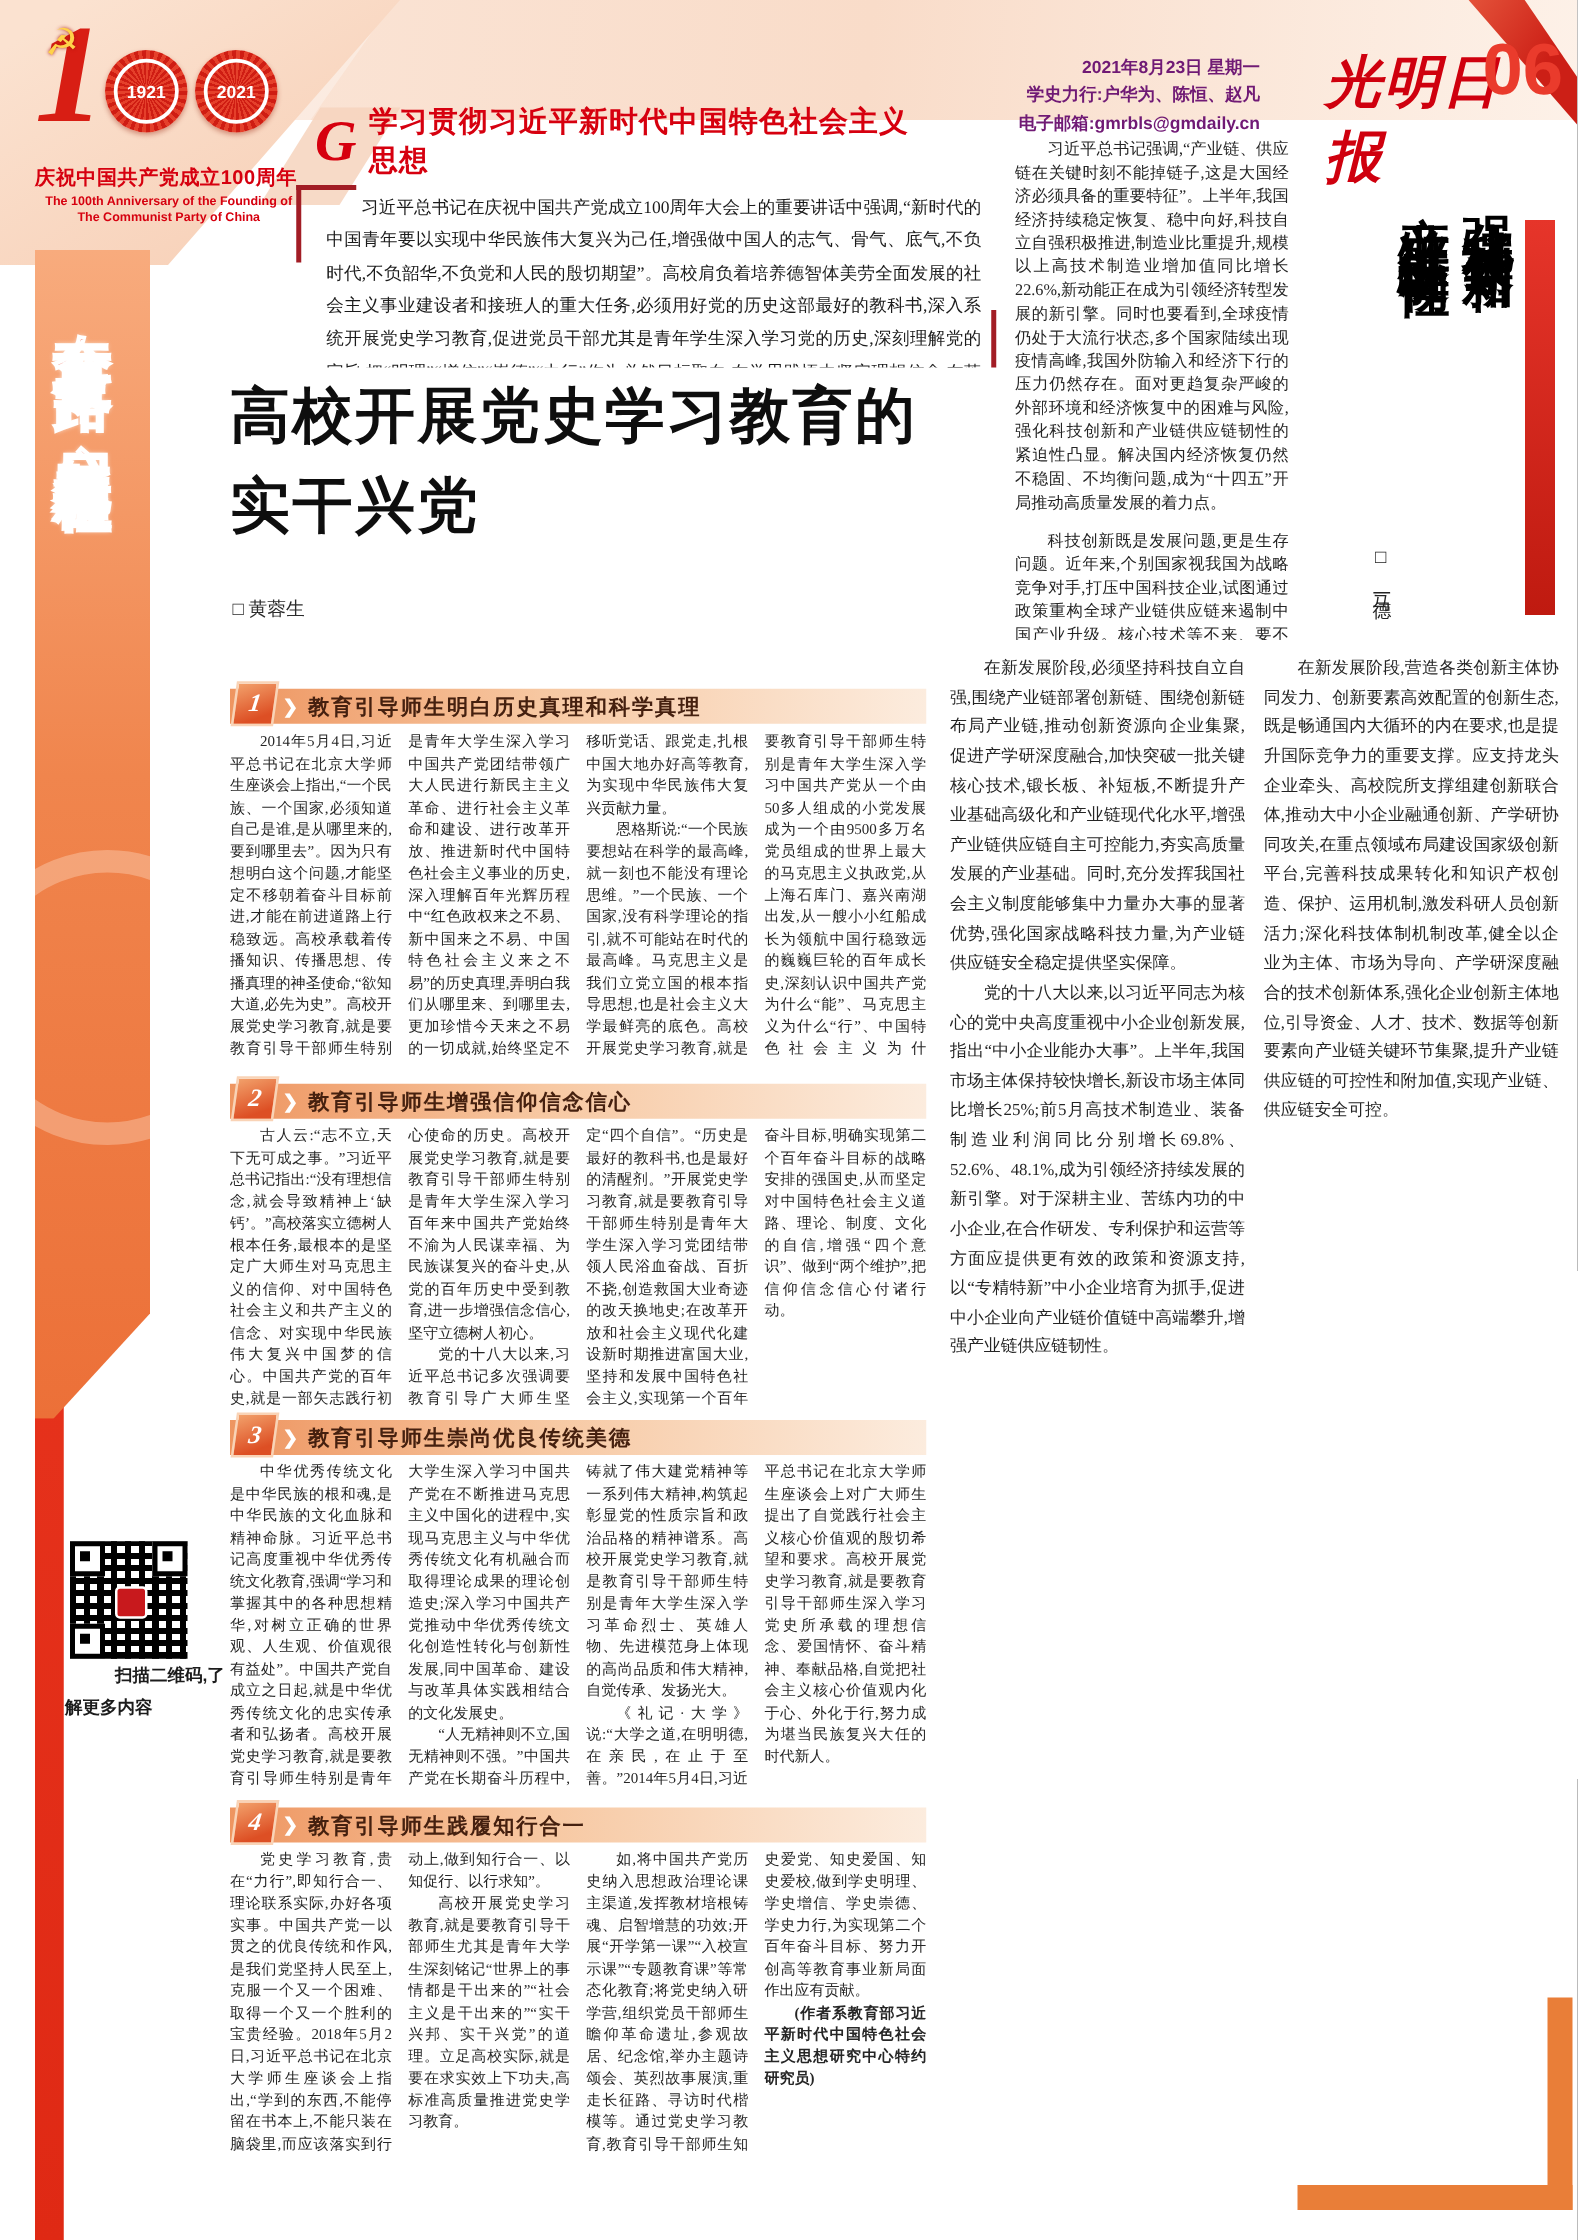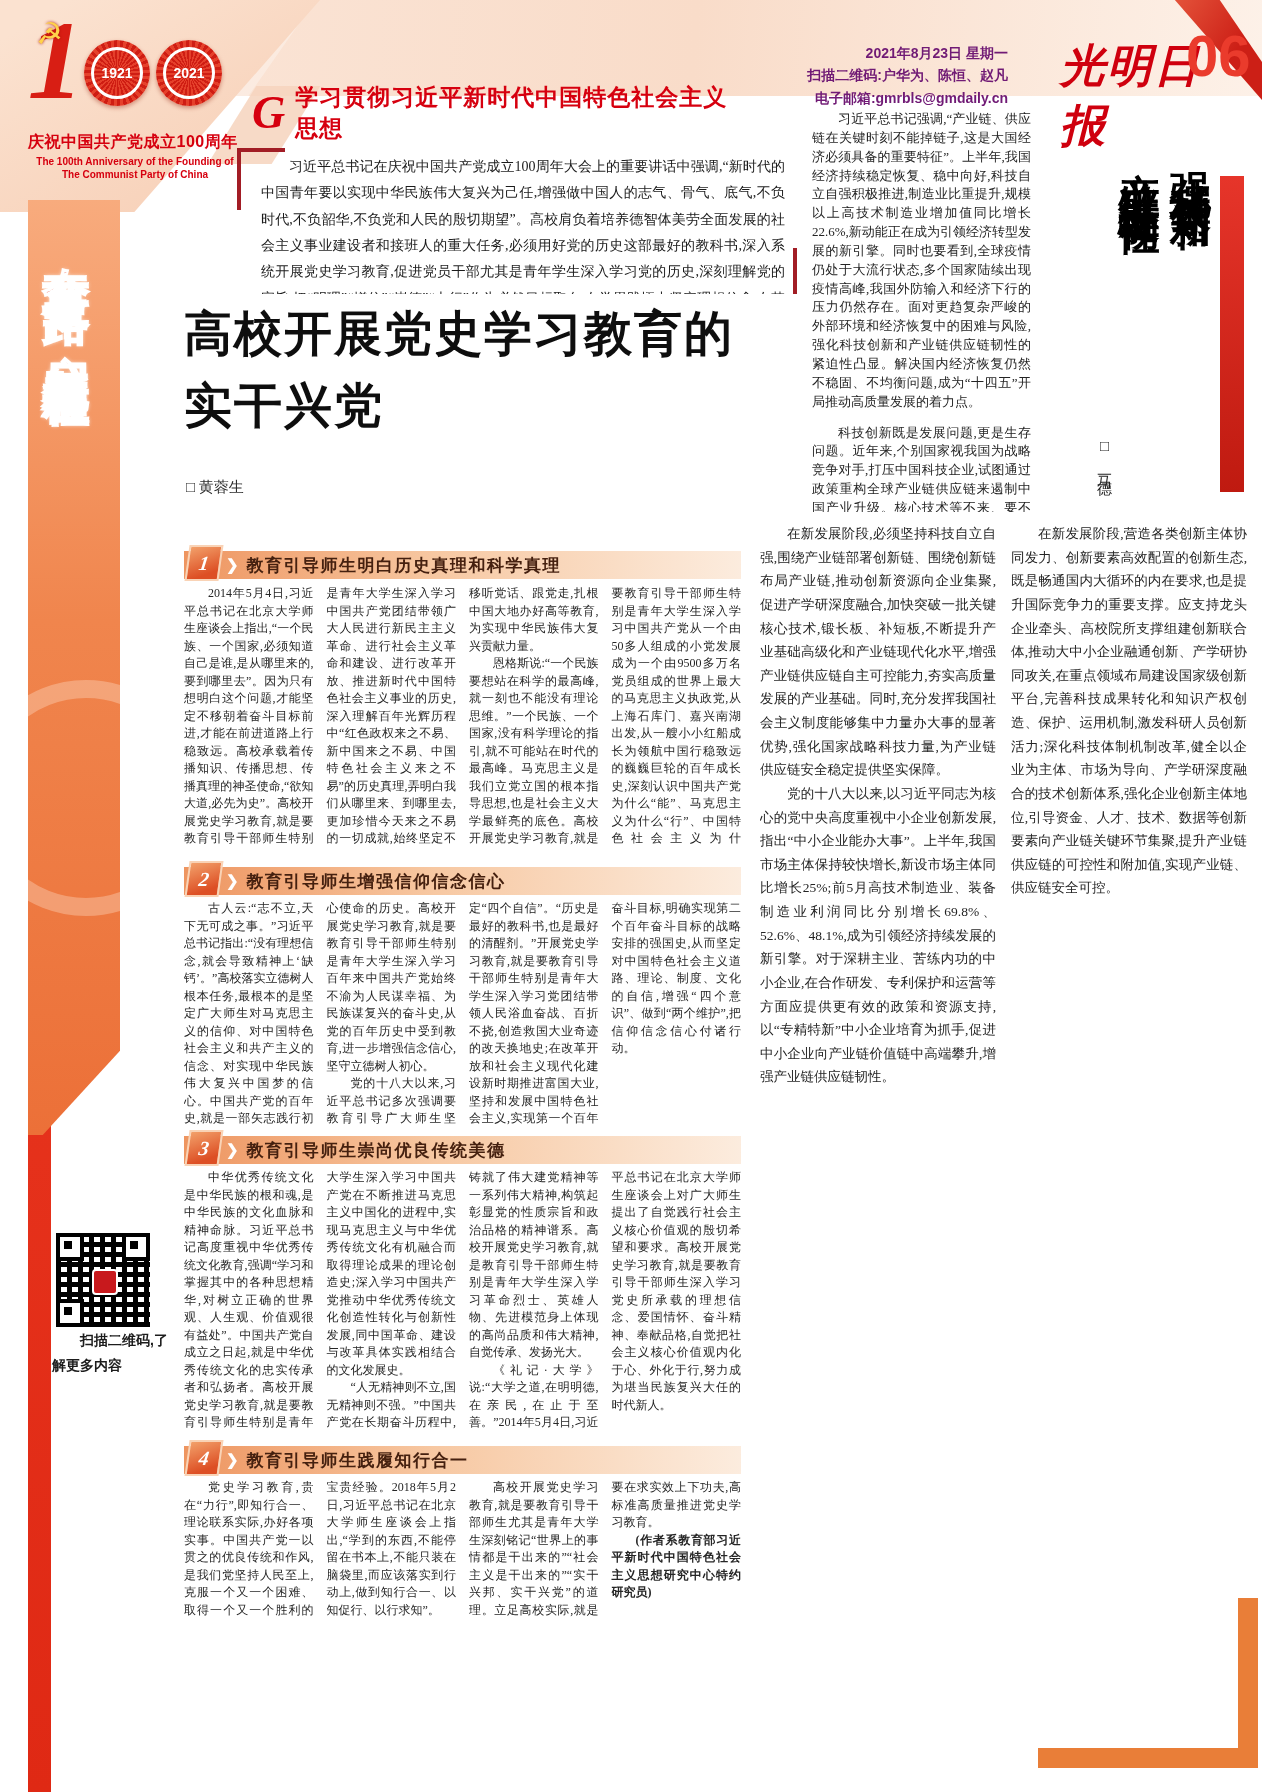--- a/index.html
+++ b/index.html
@@ -131,7 +131,7 @@
 
   <div class="header-meta">
     <div>2021年8月23日 星期一</div>
-    <div>扫描二维码:户华为、陈恒、赵凡</div>
+    <div>学史力行:户华为、陈恒、赵凡</div>
     <div>电子邮箱:gmrbls@gmdaily.cn</div>
   </div>
   <div class="masthead">光明日报</div>

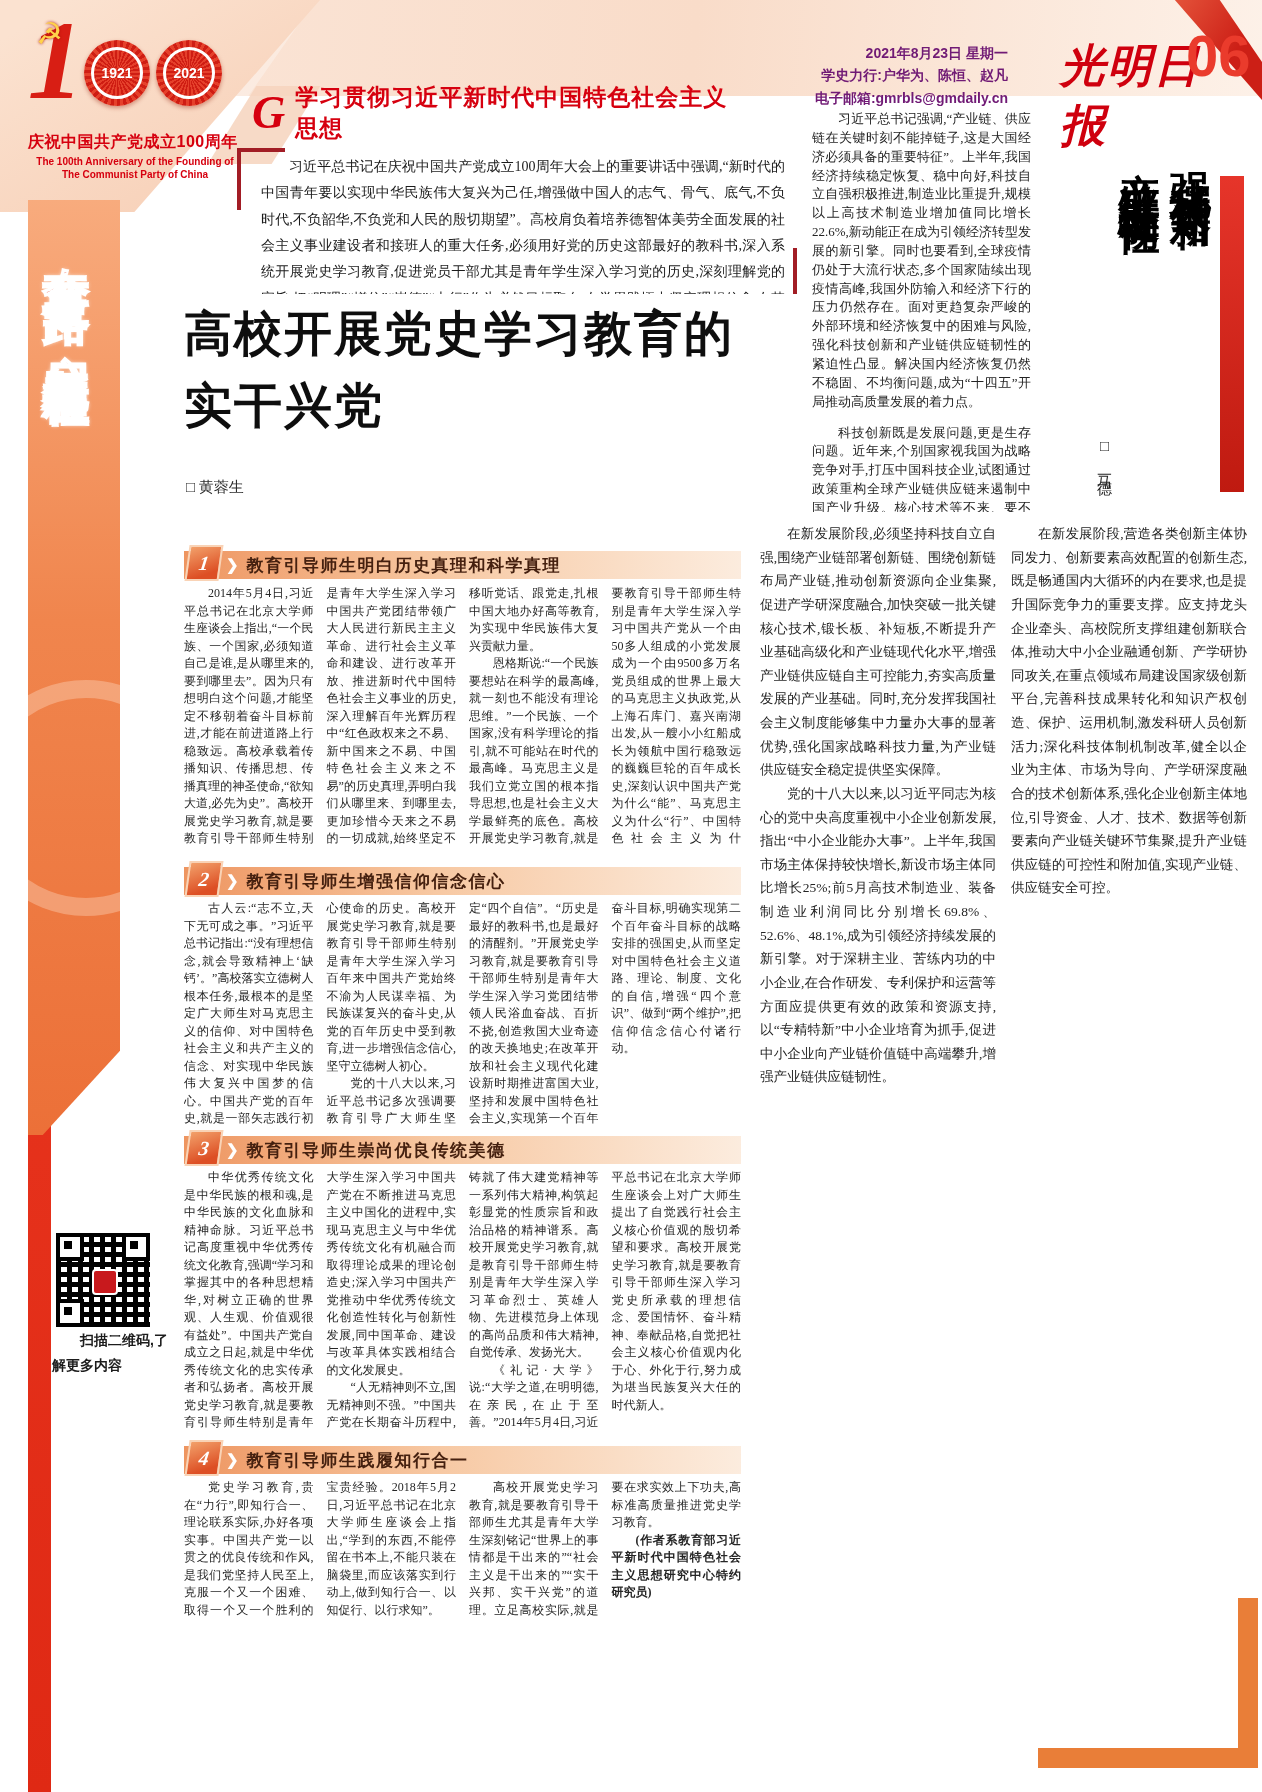--- a/index.html
+++ b/index.html
@@ -63,7 +63,7 @@
     border:2px solid #fff;border-radius:4px;}
   .qr-cap{position:absolute;left:52px;top:1328px;width:140px;font-size:14px;font-weight:700;
     color:#1c1c1c;line-height:1.75;}
-  .qr-cap div:first-child{text-indent:2em;}
+  .qr-cap div:first-child{text-indent:2em;padding-left:12px;}
   
   .g-banner{position:absolute;left:252px;top:88px;width:486px;height:50px;display:flex;align-items:center;}
   .g-mark{font-size:46px;line-height:1;font-weight:700;font-style:italic;color:#d6000f;

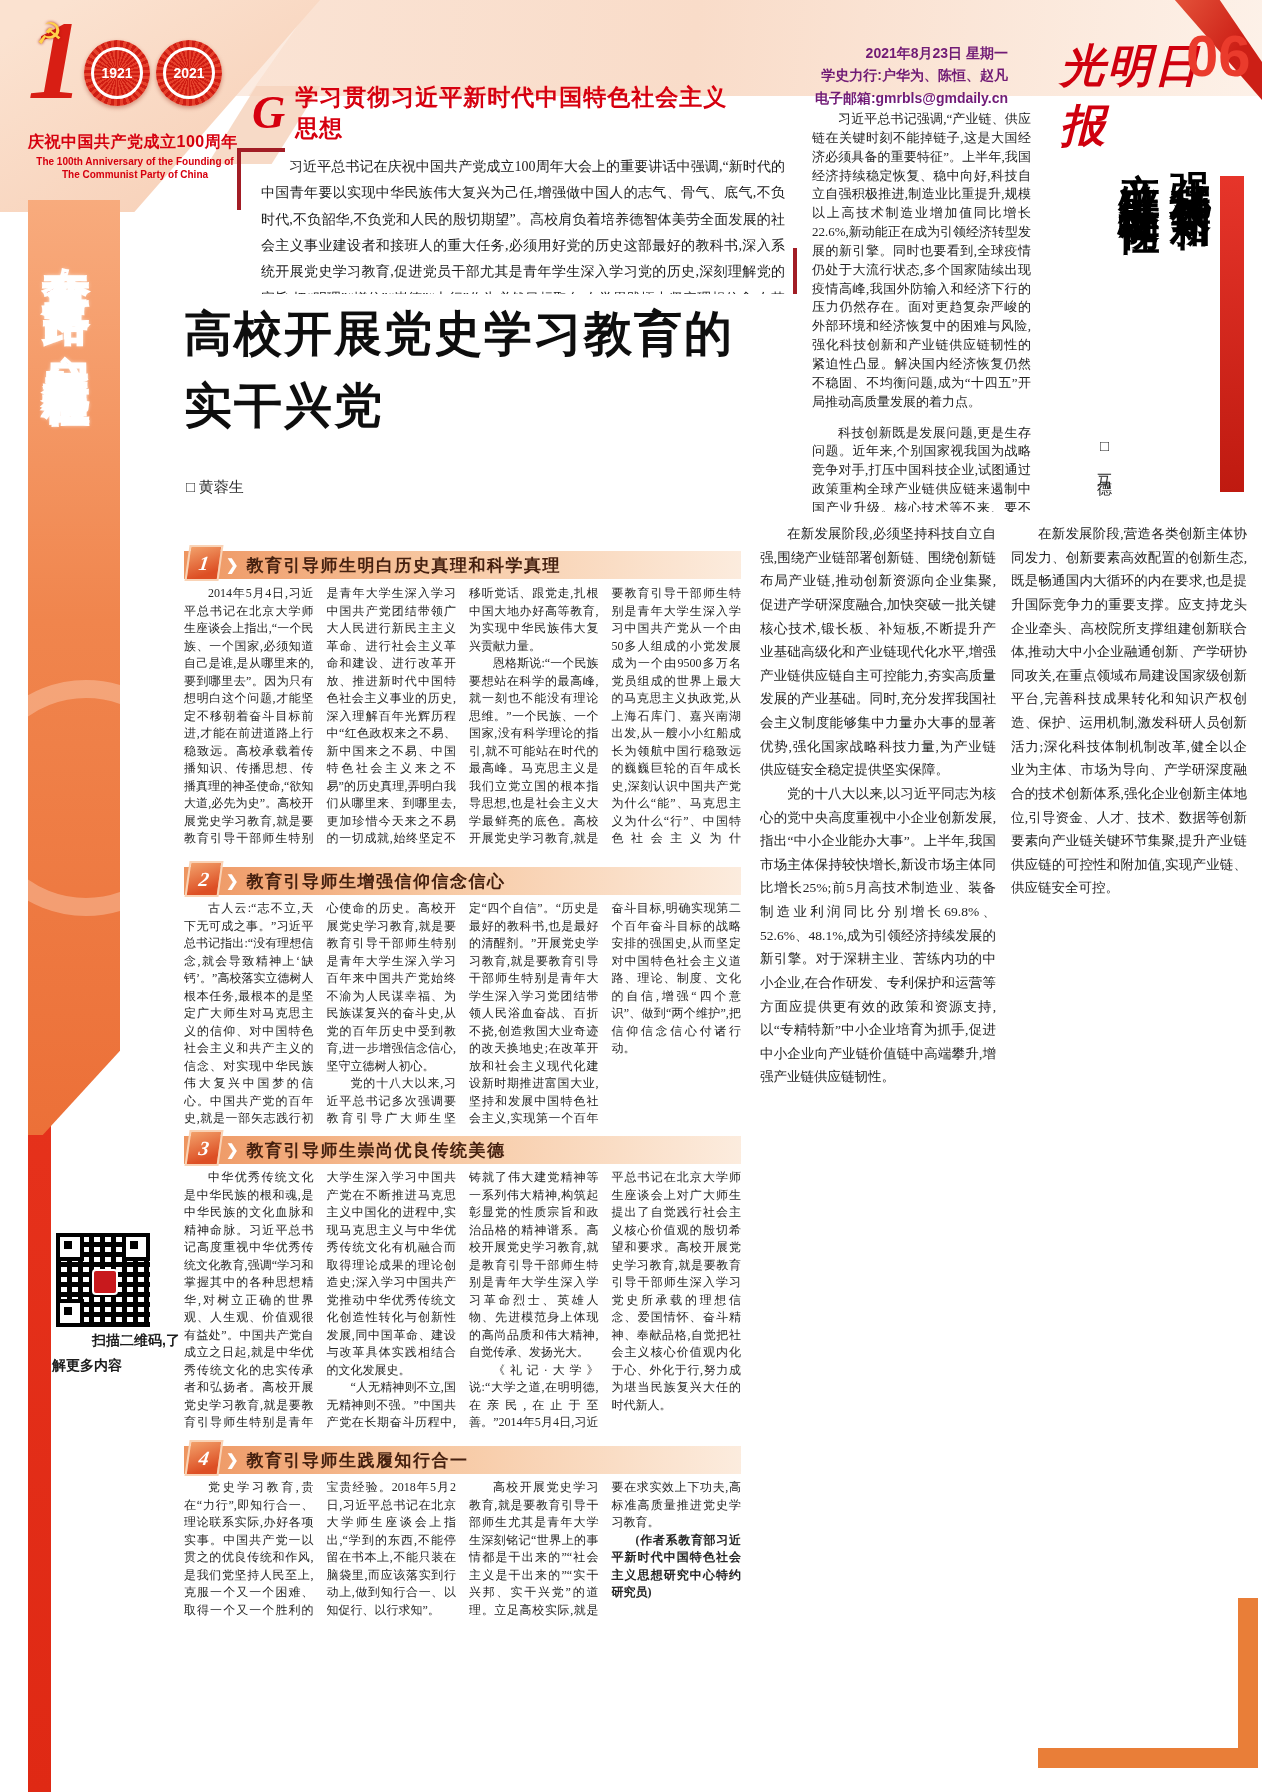--- a/index.html
+++ b/index.html
@@ -229,6 +229,7 @@
   <div class="sec-body s4b">
     <p>党史学习教育,贵在“力行”,即知行合一、理论联系实际,办好各项实事。中国共产党一以贯之的优良传统和作风,是我们党坚持人民至上,克服一个又一个困难、取得一个又一个胜利的宝贵经验。2018年5月2日,习近平总书记在北京大学师生座谈会上指出,“学到的东西,不能停留在书本上,不能只装在脑袋里,而应该落实到行动上,做到知行合一、以知促行、以行求知”。</p>
     <p>高校开展党史学习教育,就是要教育引导干部师生尤其是青年大学生深刻铭记“世界上的事情都是干出来的”“社会主义是干出来的”“实干兴邦、实干兴党”的道理。立足高校实际,就是要在求实效上下功夫,高标准高质量推进党史学习教育。</p>
+    <p>如,将中国共产党历史纳入思想政治理论课主渠道,发挥教材培根铸魂、启智增慧的功效;开展“开学第一课”“入校宣示课”“专题教育课”等常态化教育;将党史纳入研学营,组织党员干部师生瞻仰革命遗址,参观故居、纪念馆,举办主题诗颂会、英烈故事展演,重走长征路、寻访时代楷模等。通过党史学习教育,教育引导干部师生知史爱党、知史爱国、知史爱校,做到学史明理、学史增信、学史崇德、学史力行,为实现第二个百年奋斗目标、努力开创高等教育事业新局面作出应有贡献。</p>
     <p class="note">(作者系教育部习近平新时代中国特色社会主义思想研究中心特约研究员)</p>
   </div>
 

